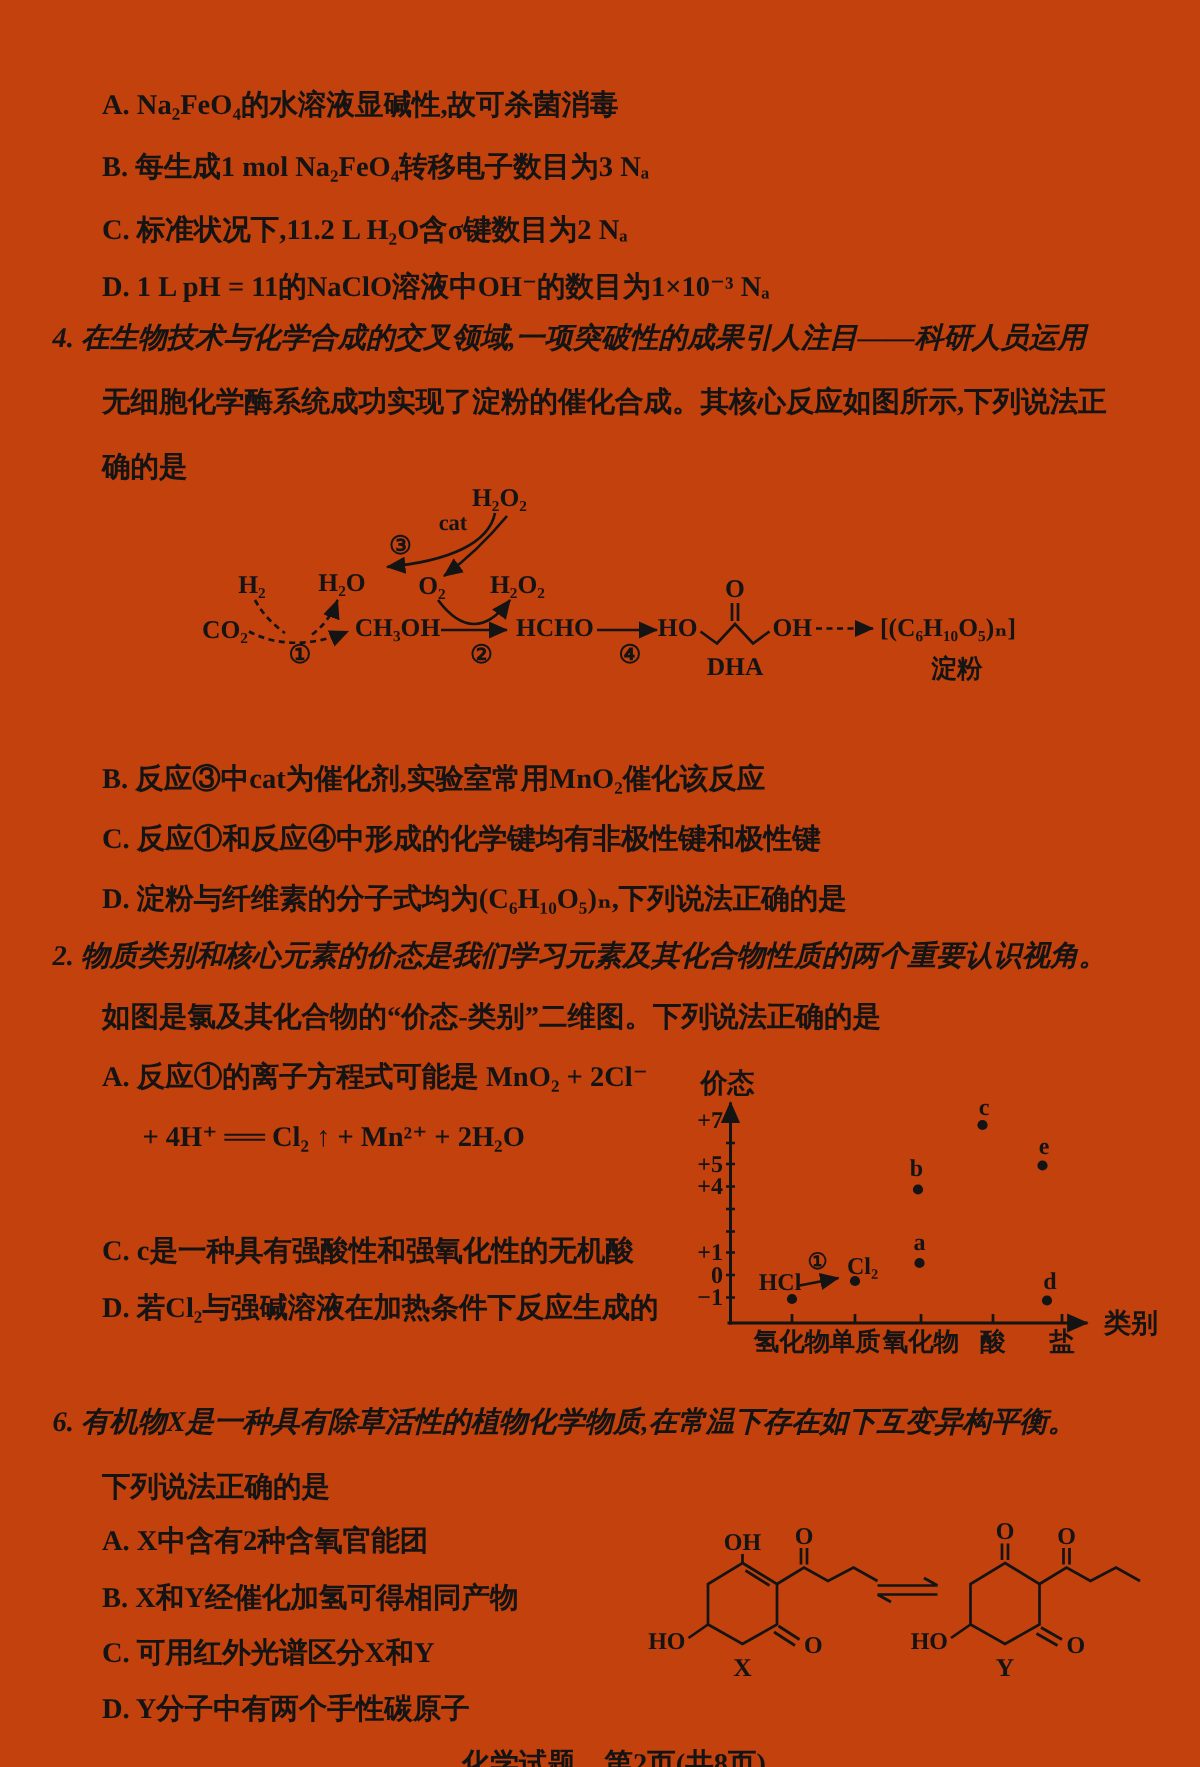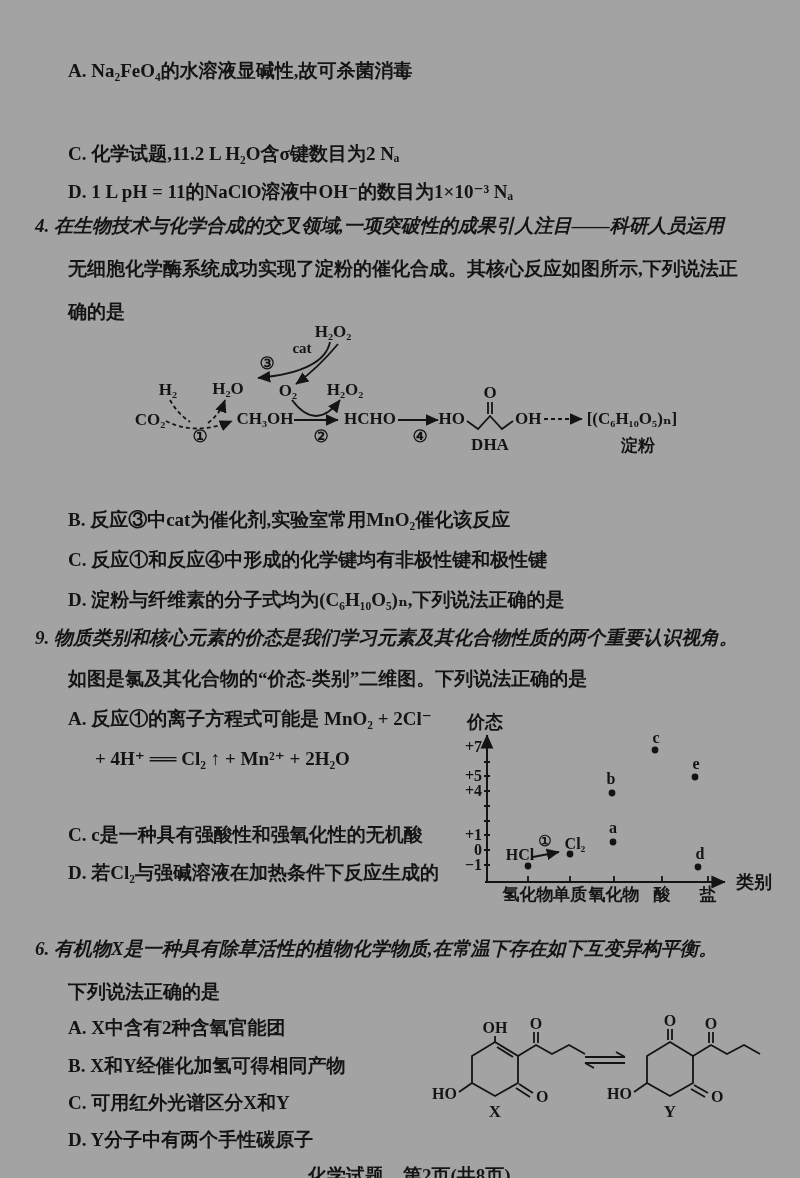--- a/index.html
+++ b/index.html
@@ -3,7 +3,7 @@
 <meta charset="utf-8">
 <style>
   html,body{margin:0;padding:0;background:#fff;}
-  .page{position:relative;width:800px;height:1178px;background:#a3a3a3;overflow:hidden;
+  .page{position:relative;width:800px;height:1178px;background:#c2410c;overflow:hidden;
         font-family:"Liberation Serif","DejaVu Serif",serif;color:#141414;}
   .ln{position:absolute;font-size:19px;line-height:22px;white-space:nowrap;font-weight:600;}
   .qline{left:35px;font-style:italic;}

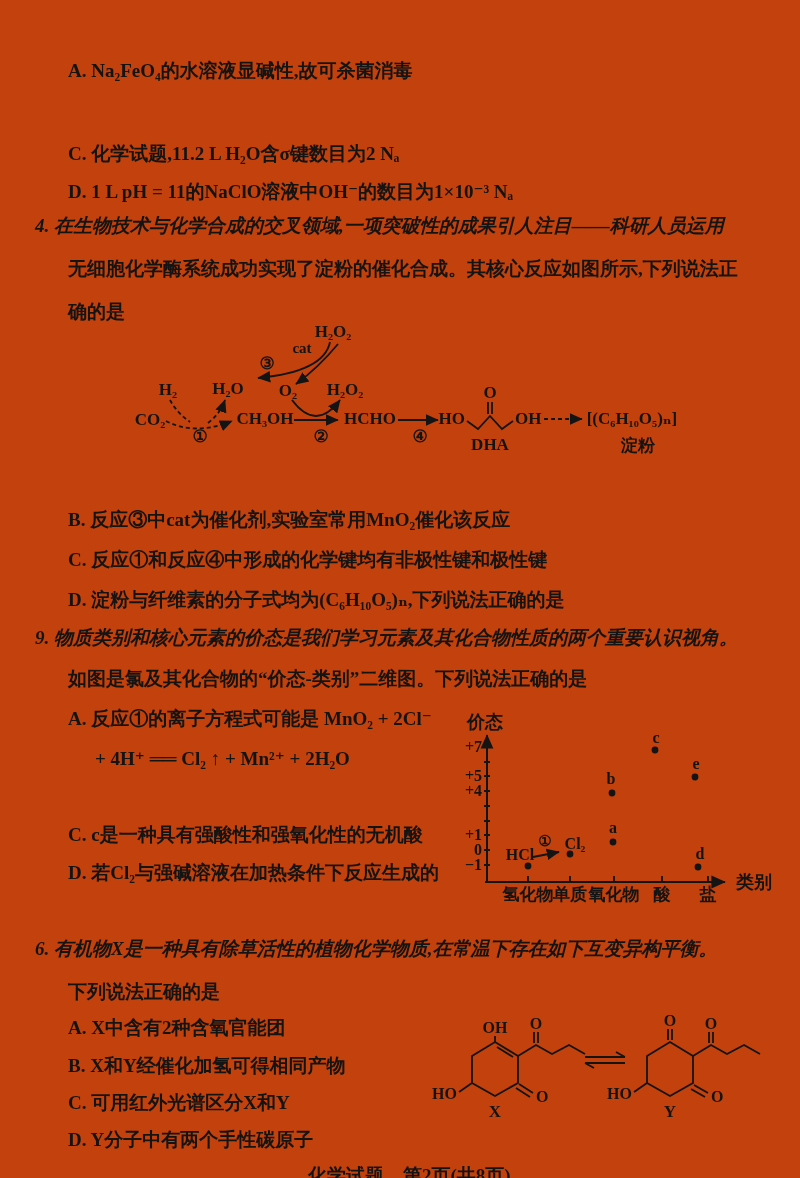--- a/index.html
+++ b/index.html
@@ -25,6 +25,7 @@
 <div class="page">
 
   <div class="ln opt" style="top:60px">A. Na₂FeO₄的水溶液显碱性,故可杀菌消毒</div>
+  <div class="ln opt" style="top:101px">B. 每生成1 mol Na₂FeO₄转移电子数目为3 Nₐ</div>
   <div class="ln opt" style="top:143px">C. 化学试题,11.2 L H₂O含σ键数目为2 Nₐ</div>
   <div class="ln opt" style="top:181px">D. 1 L pH = 11的NaClO溶液中OH⁻的数目为1×10⁻³ Nₐ</div>
 

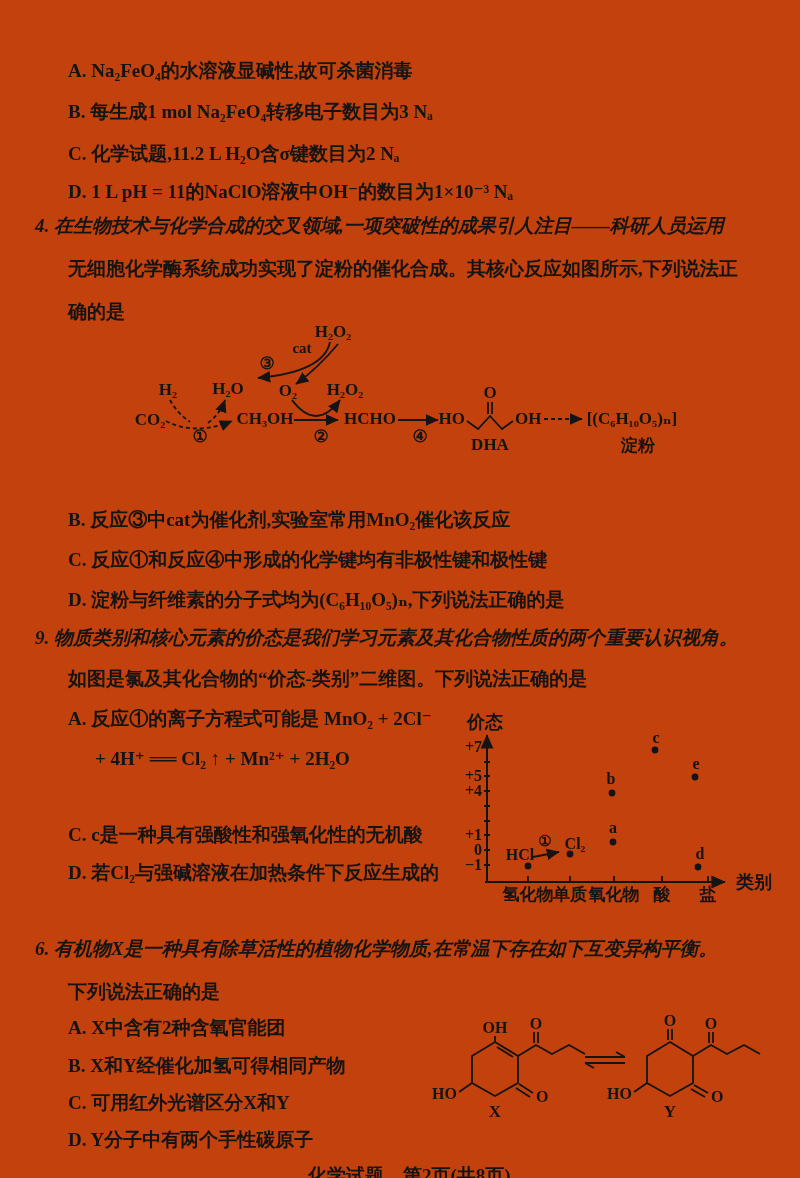--- a/index.html
+++ b/index.html
@@ -26,7 +26,7 @@
 
   <div class="ln opt" style="top:60px">A. Na₂FeO₄的水溶液显碱性,故可杀菌消毒</div>
   <div class="ln opt" style="top:101px">B. 每生成1 mol Na₂FeO₄转移电子数目为3 Nₐ</div>
-  <div class="ln opt" style="top:143px">C. 化学试题,11.2 L H₂O含σ键数目为2 Nₐ</div>
+  <div class="ln opt" style="top:143px">C. 标准状况下,11.2 L H₂O含σ键数目为2 Nₐ</div>
   <div class="ln opt" style="top:181px">D. 1 L pH = 11的NaClO溶液中OH⁻的数目为1×10⁻³ Nₐ</div>
 
   <div class="ln qline" style="top:215px">4. 在生物技术与化学合成的交叉领域,一项突破性的成果引人注目——科研人员运用</div>

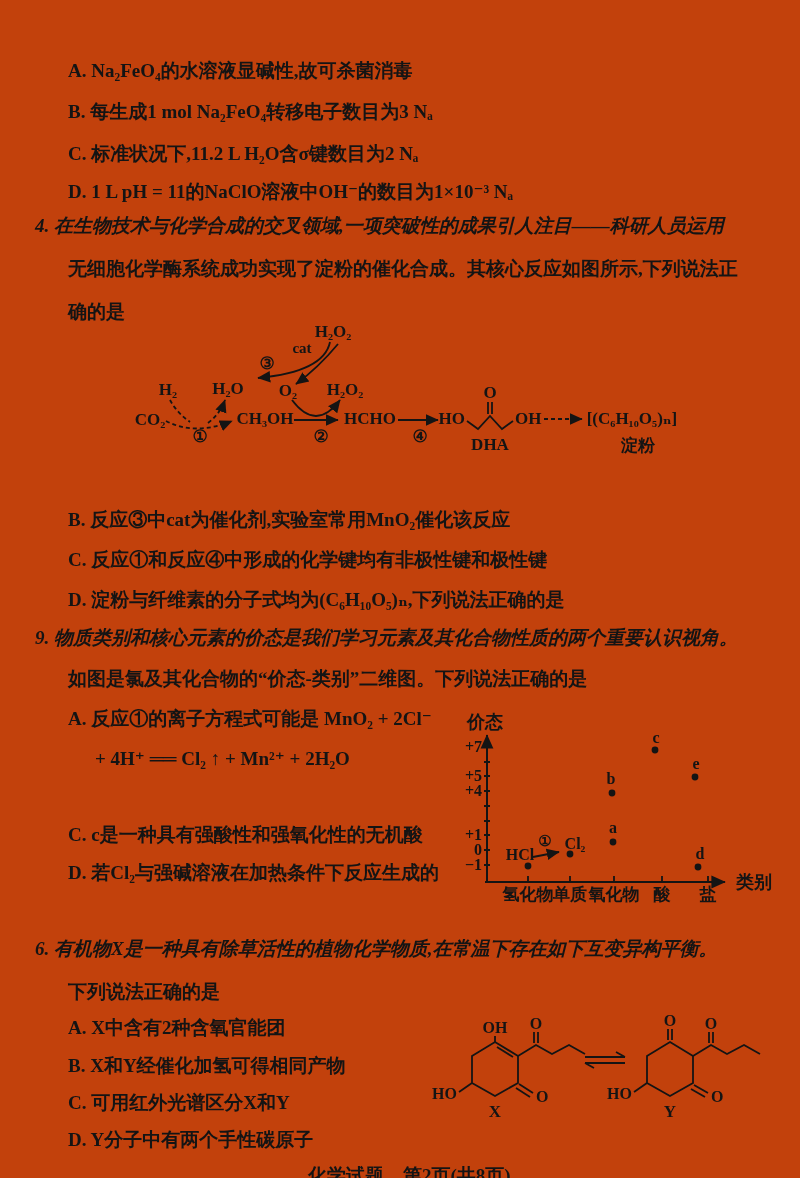--- a/index.html
+++ b/index.html
@@ -82,7 +82,7 @@
   <div class="ln opt" style="top:549px">C. 反应①和反应④中形成的化学键均有非极性键和极性键</div>
   <div class="ln opt" style="top:589px">D. 淀粉与纤维素的分子式均为(C₆H₁₀O₅)ₙ,下列说法正确的是</div>
 
-  <div class="ln qline" style="top:627px">9. 物质类别和核心元素的价态是我们学习元素及其化合物性质的两个重要认识视角。</div>
+  <div class="ln qline" style="top:627px">2. 物质类别和核心元素的价态是我们学习元素及其化合物性质的两个重要认识视角。</div>
   <div class="ln cont" style="top:668px">如图是氯及其化合物的“价态-类别”二维图。下列说法正确的是</div>
 
   <div class="ln opt" style="top:708px">A. 反应①的离子方程式可能是 MnO₂ + 2Cl⁻</div>

